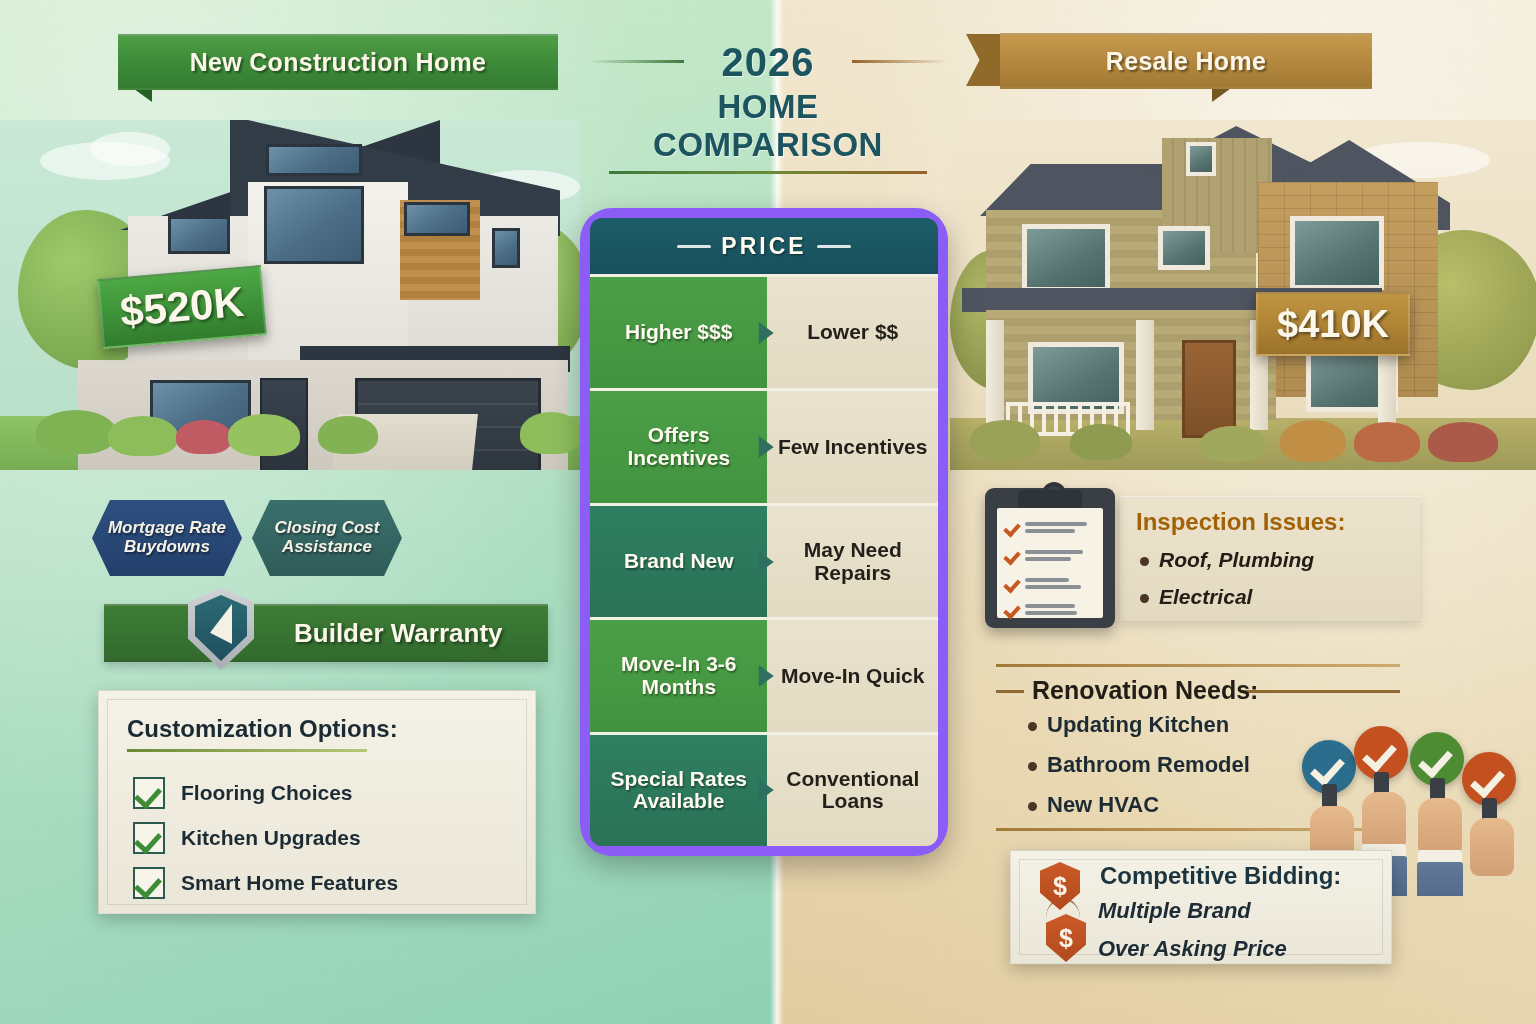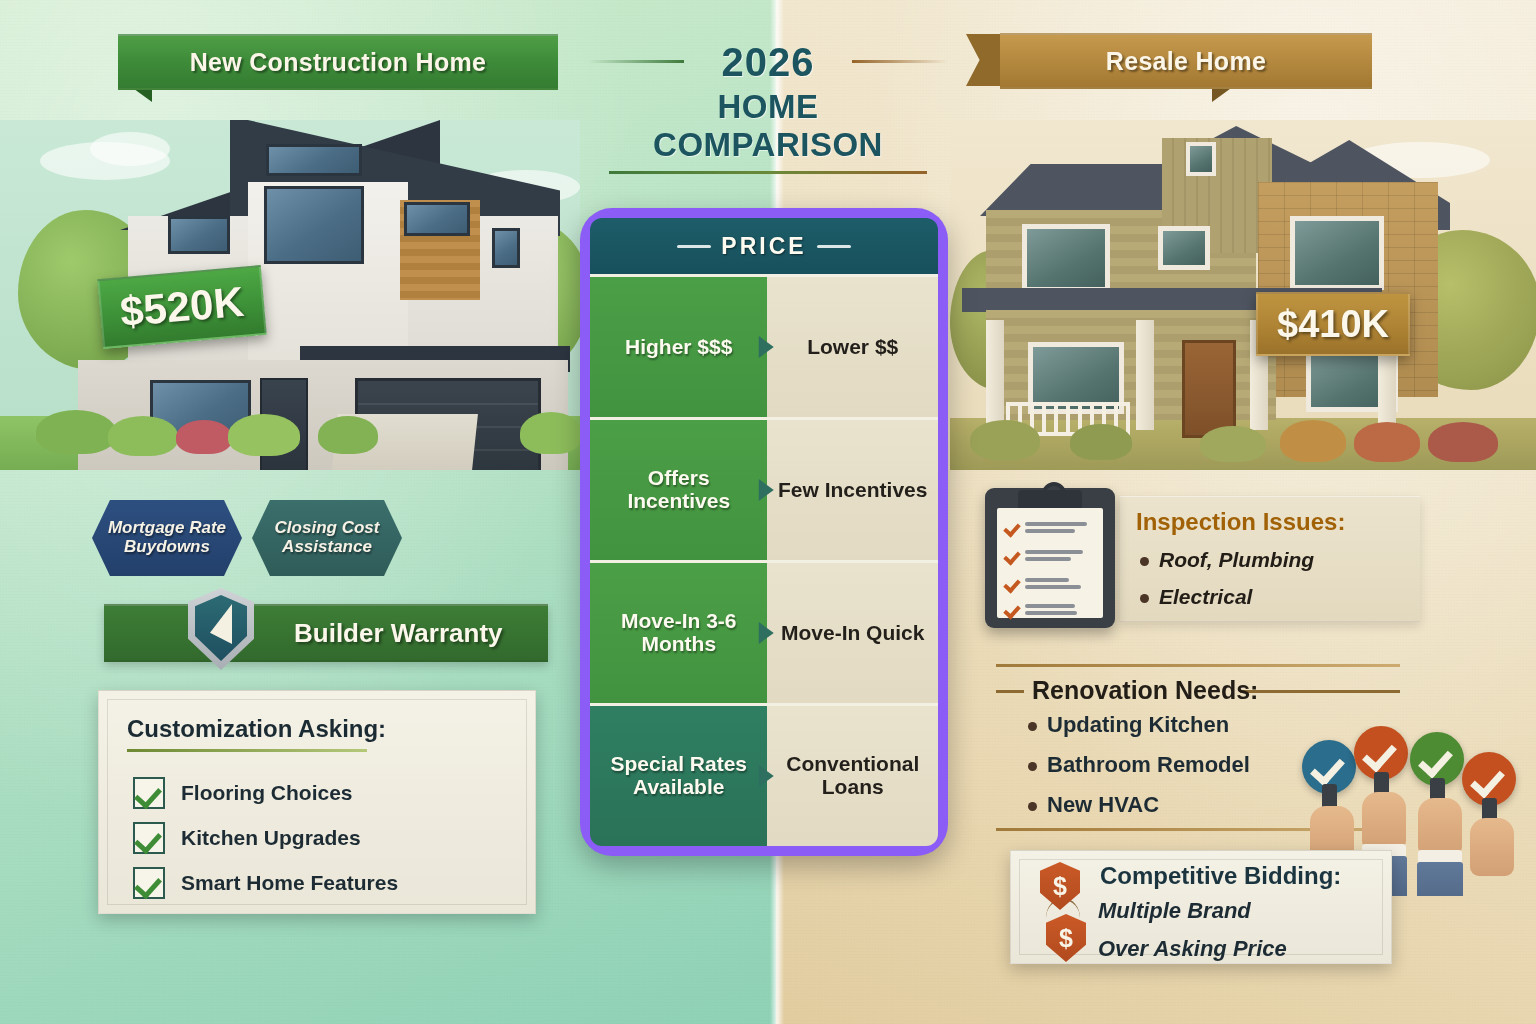--- a/index.html
+++ b/index.html
@@ -457,6 +457,11 @@
         <div class="tcell-r">Few Incentives</div>
       </div>
 
+      <div class="trow">
+        <div class="tcell-l g-dark">Brand New</div>
+        <div class="arrow"></div>
+        <div class="tcell-r">May Need Repairs</div>
+      </div>
 
       <div class="trow">
         <div class="tcell-l g-bright">Move-In 3-6 Months</div>

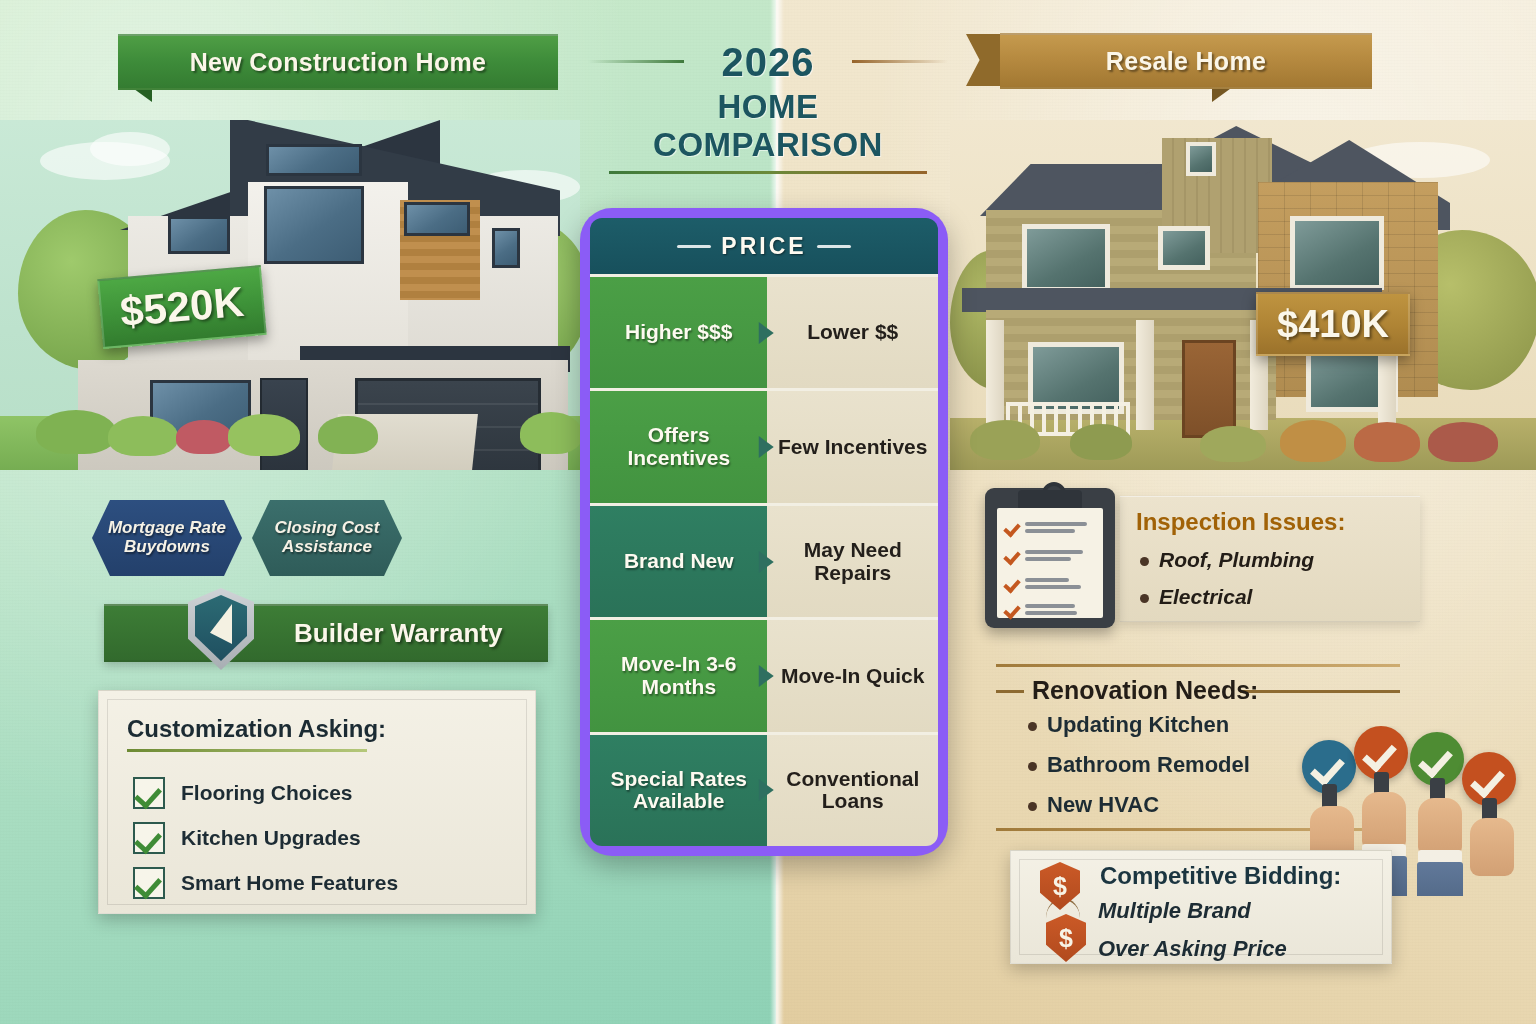--- a/index.html
+++ b/index.html
@@ -421,7 +421,7 @@
   </div>
 
   <div class="paper custom-box">
-    <div class="cb-title">Customization Asking:</div>
+    <div class="cb-title">Customization Options:</div>
     <div class="cb-rule"></div>
     <div class="cb-item" style="top:86px;">
       <span class="chk"></span>

